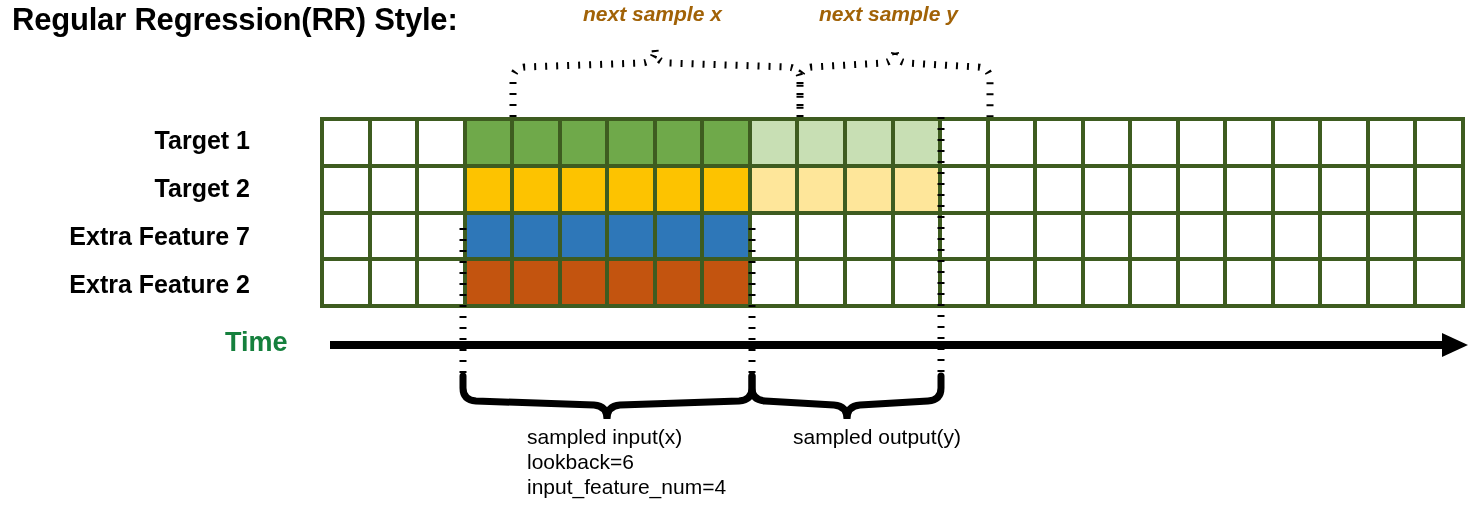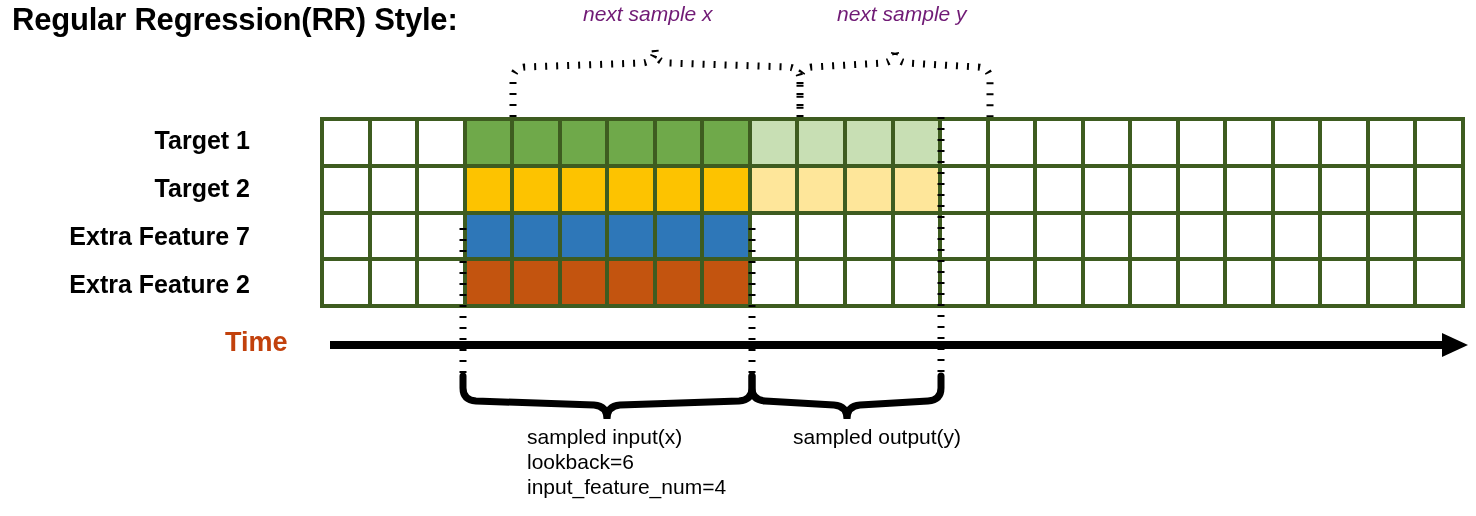--- a/index.html
+++ b/index.html
@@ -22,7 +22,7 @@
   
   .brace-label{
     position:absolute;
-    font-size:21px;font-weight:400;font-style:italic;color:#701a75;
+    font-size:21px;font-weight:700;font-style:italic;color:#a16207;
     white-space:nowrap;
   }
   #lbl-next-x{left:583px;top:2px;}

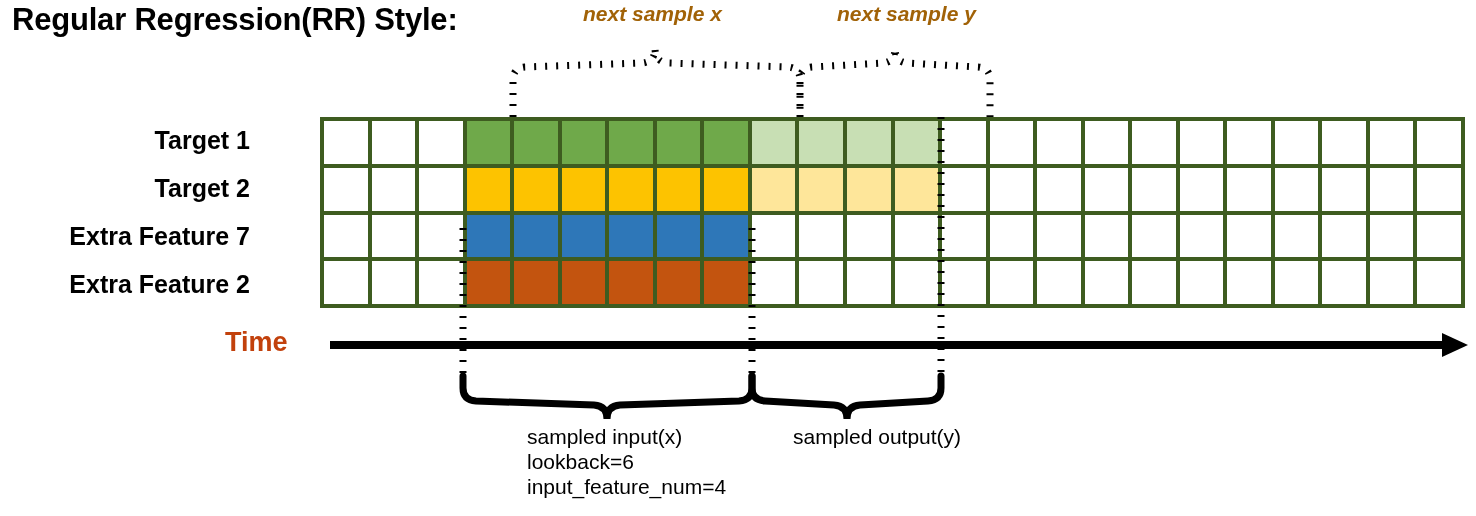--- a/index.html
+++ b/index.html
@@ -26,7 +26,7 @@
     white-space:nowrap;
   }
   #lbl-next-x{left:583px;top:2px;}
-  #lbl-next-y{left:837px;top:2px;}
+  #lbl-next-y{left:819px;top:2px;}
 
   
   #overlay{position:absolute;left:0;top:0;width:1476px;height:516px;pointer-events:none;}

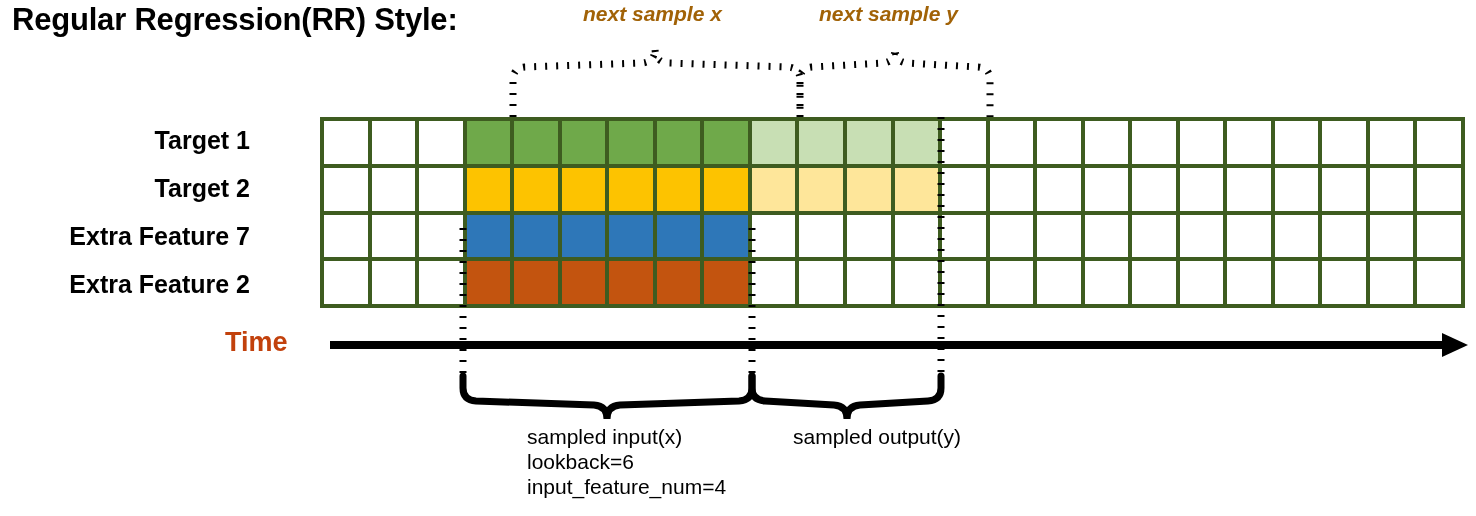--- a/index.html
+++ b/index.html
@@ -64,7 +64,7 @@
   
   #time-label{
     position:absolute;left:225px;top:327px;
-    font-size:27px;font-weight:700;color:#c2410c;
+    font-size:27px;font-weight:700;color:#15803d;
   }
 
   

